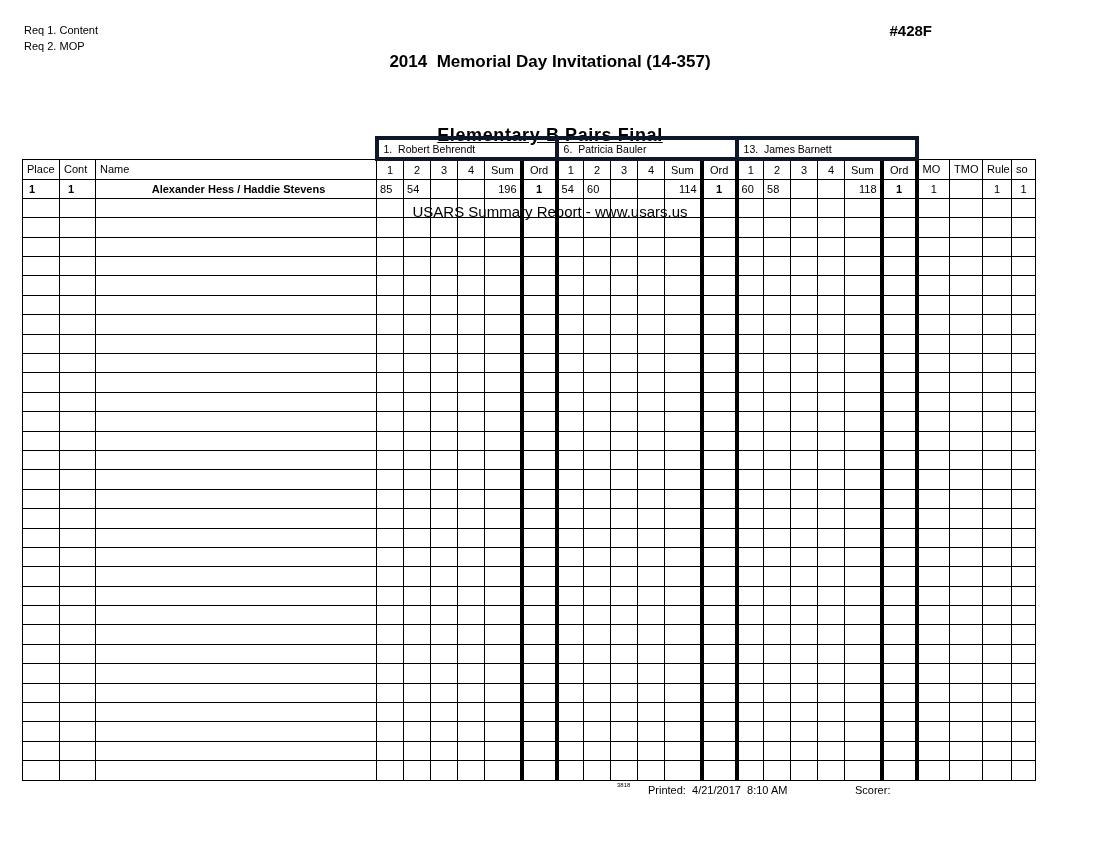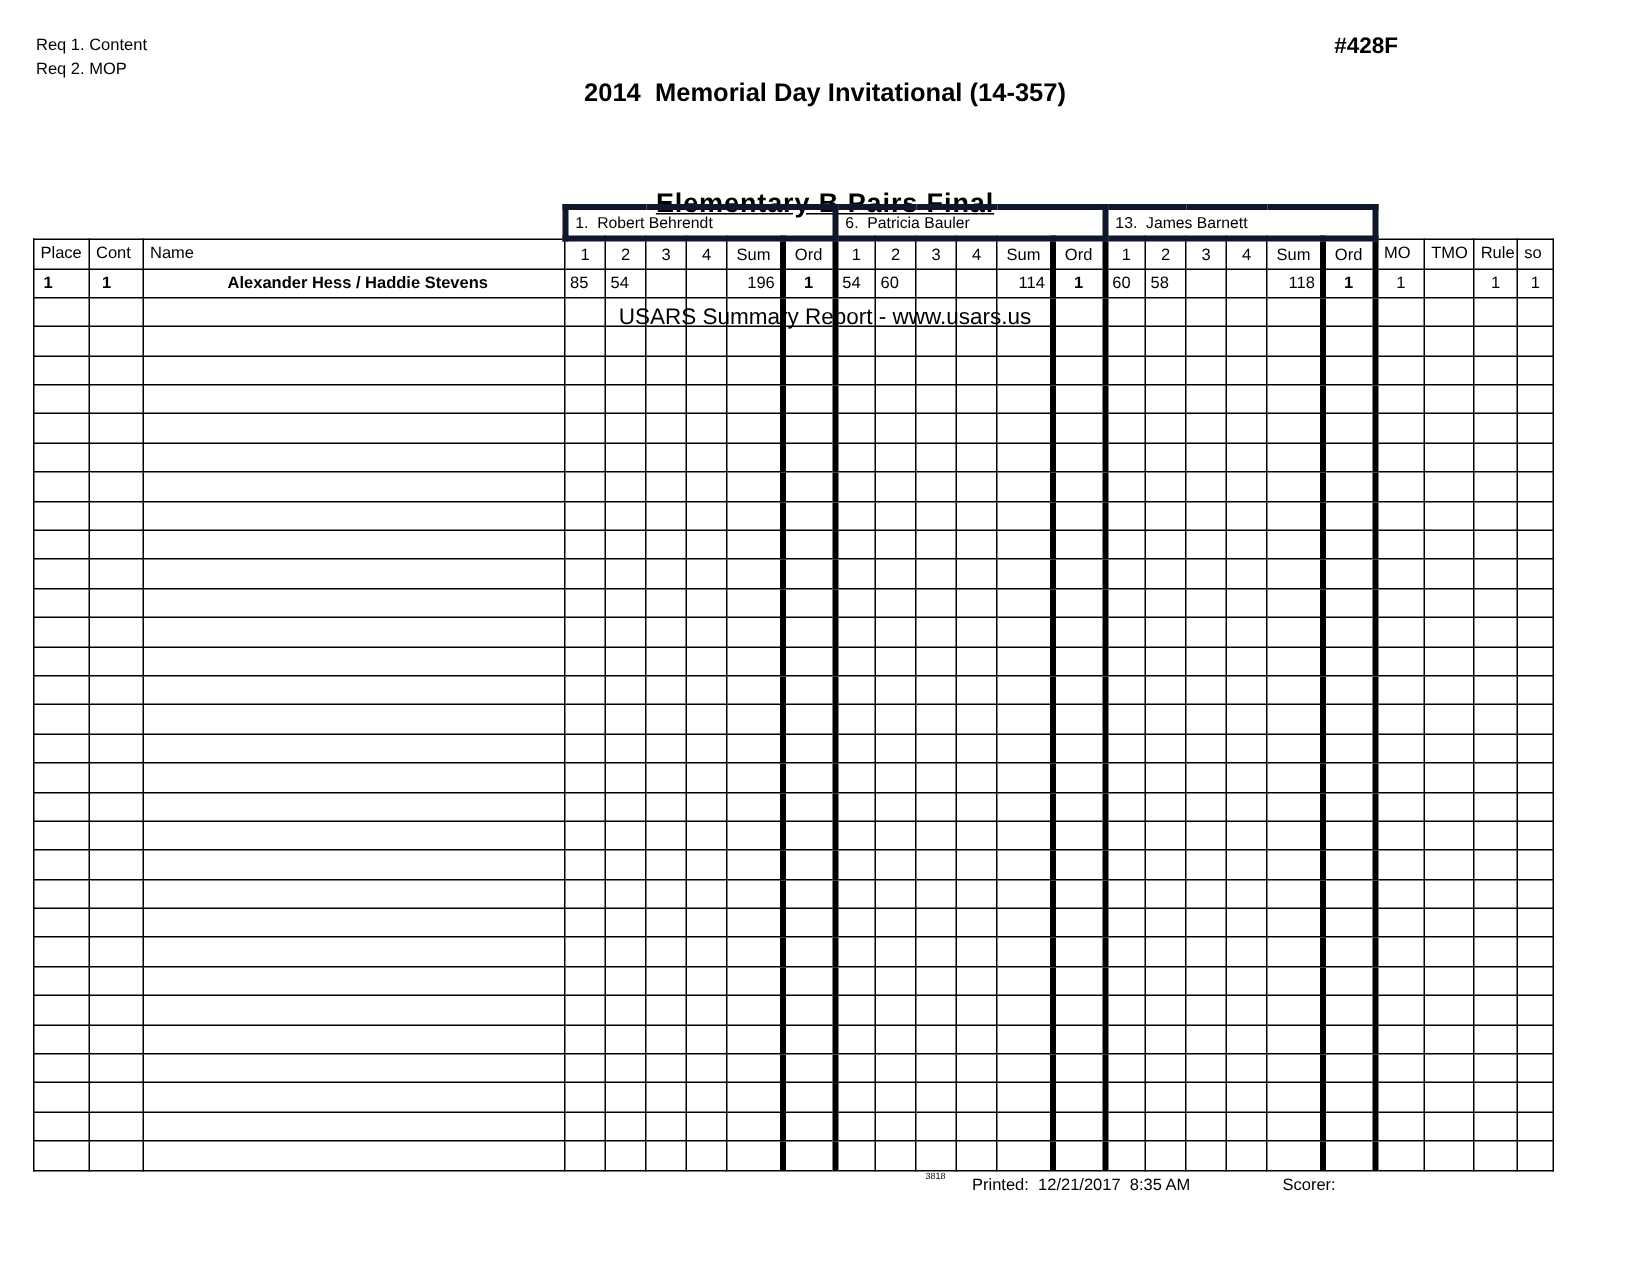--- a/index.html
+++ b/index.html
@@ -1003,7 +1003,7 @@
 
   <div class="footer">
     <span class="fcode">3818</span>
-    <span class="fprinted">Printed:  12/21/2017  8:35 AM</span>
+    <span class="fprinted">Printed:  4/21/2017  8:10 AM</span>
     <span class="fscorer">Scorer:</span>
   </div>
 

